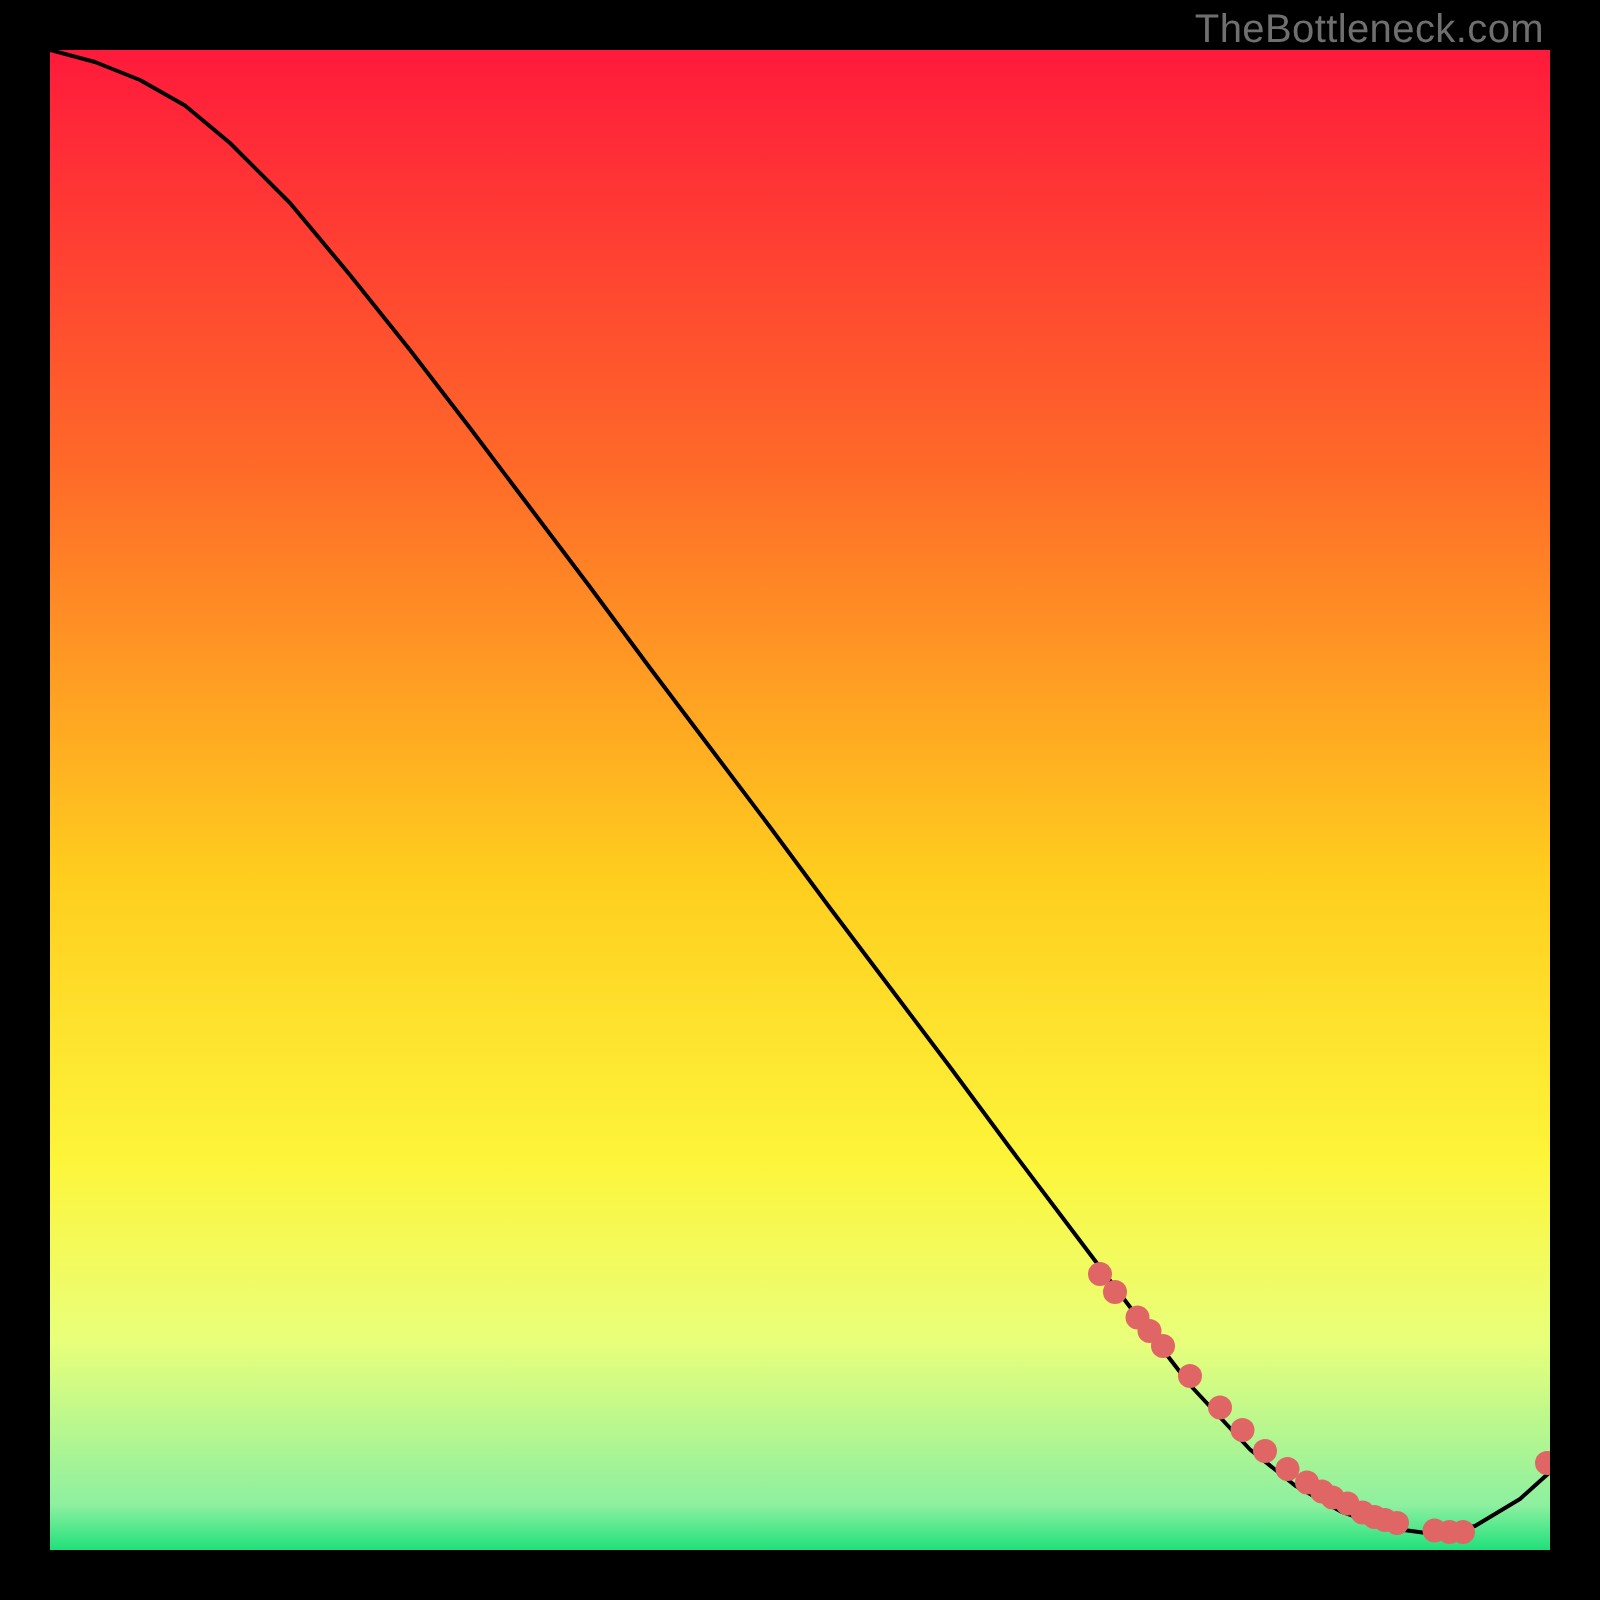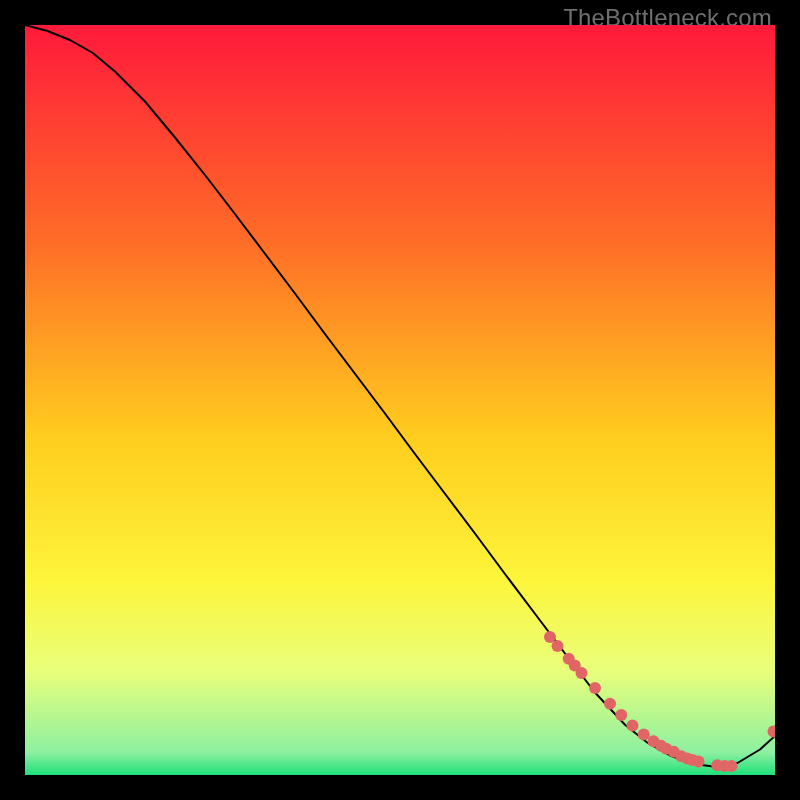--- a/index.html
+++ b/index.html
@@ -28,7 +28,7 @@
     top: 4px;
     right: 28px;
     color: #6f6f6f;
-    font-size: 24px;
+    font-size: 20px;
     font-weight: 500;
     letter-spacing: 0.2px;
     user-select: none;

